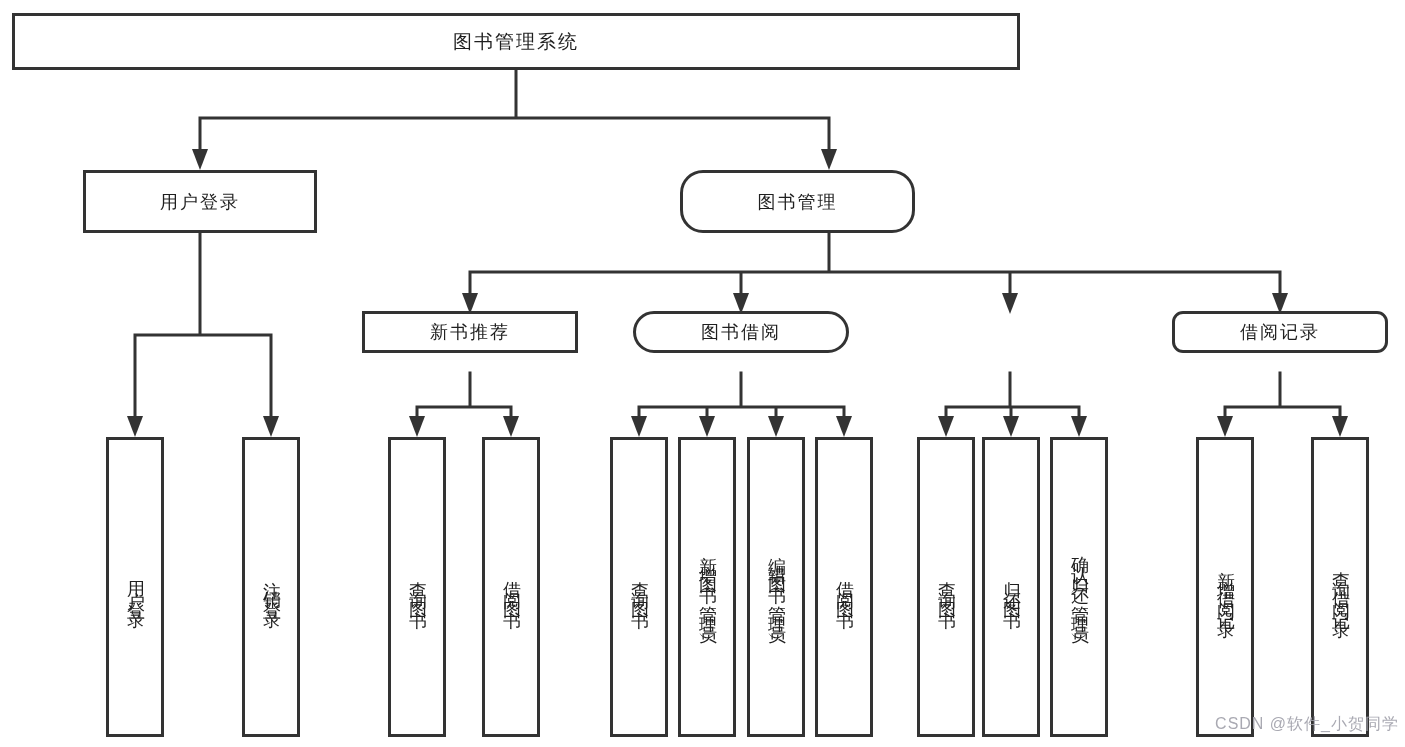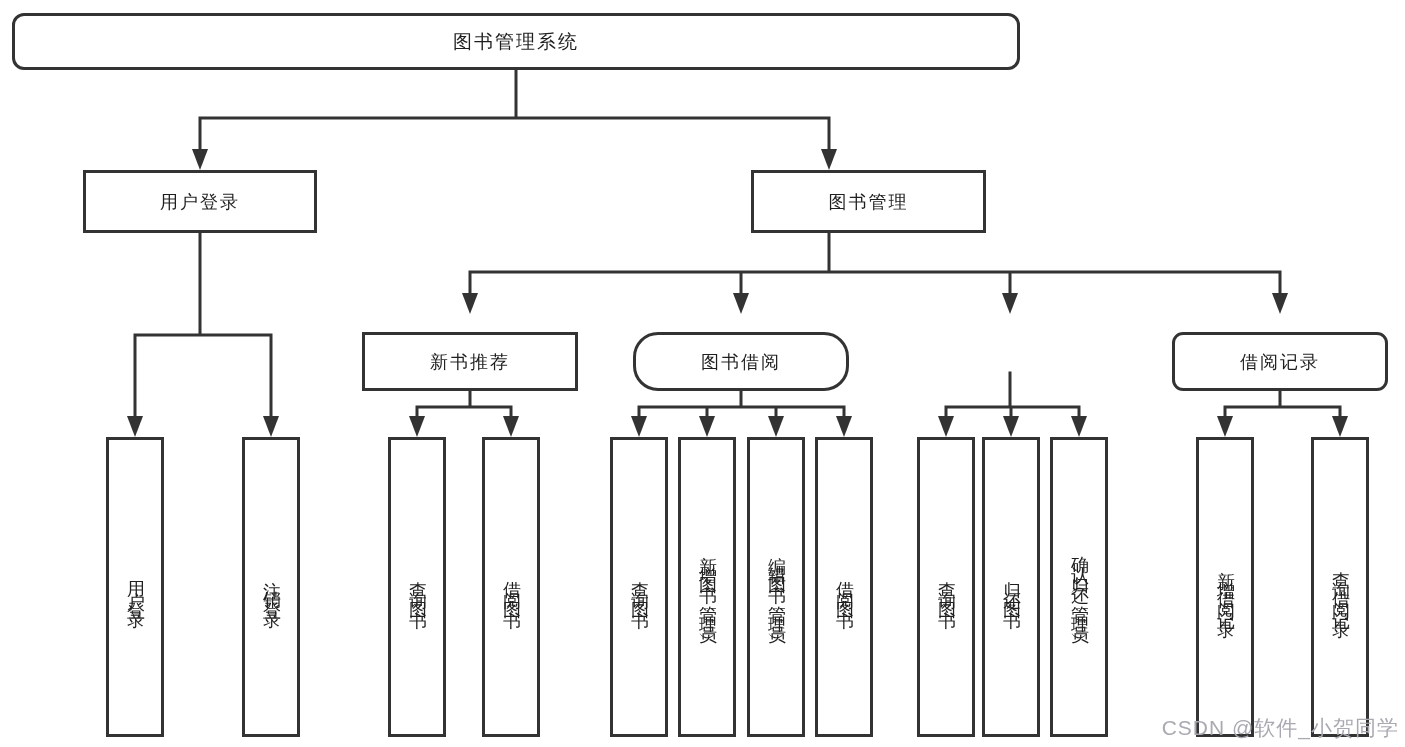--- a/index.html
+++ b/index.html
@@ -34,7 +34,7 @@
     color:#1f1f1f;
     white-space:nowrap;
   }
-  .root-box{left:12px;top:13px;width:1008px;height:57px;border-radius:12px;}
+  .root-box{left:12px;top:13px;width:1008px;height:57px;}
   .root-box .hlabel{font-size:19px;}
   .l2-box{top:170px;height:63px;}
   .l3-box{top:332px;height:59px;width:216px;}

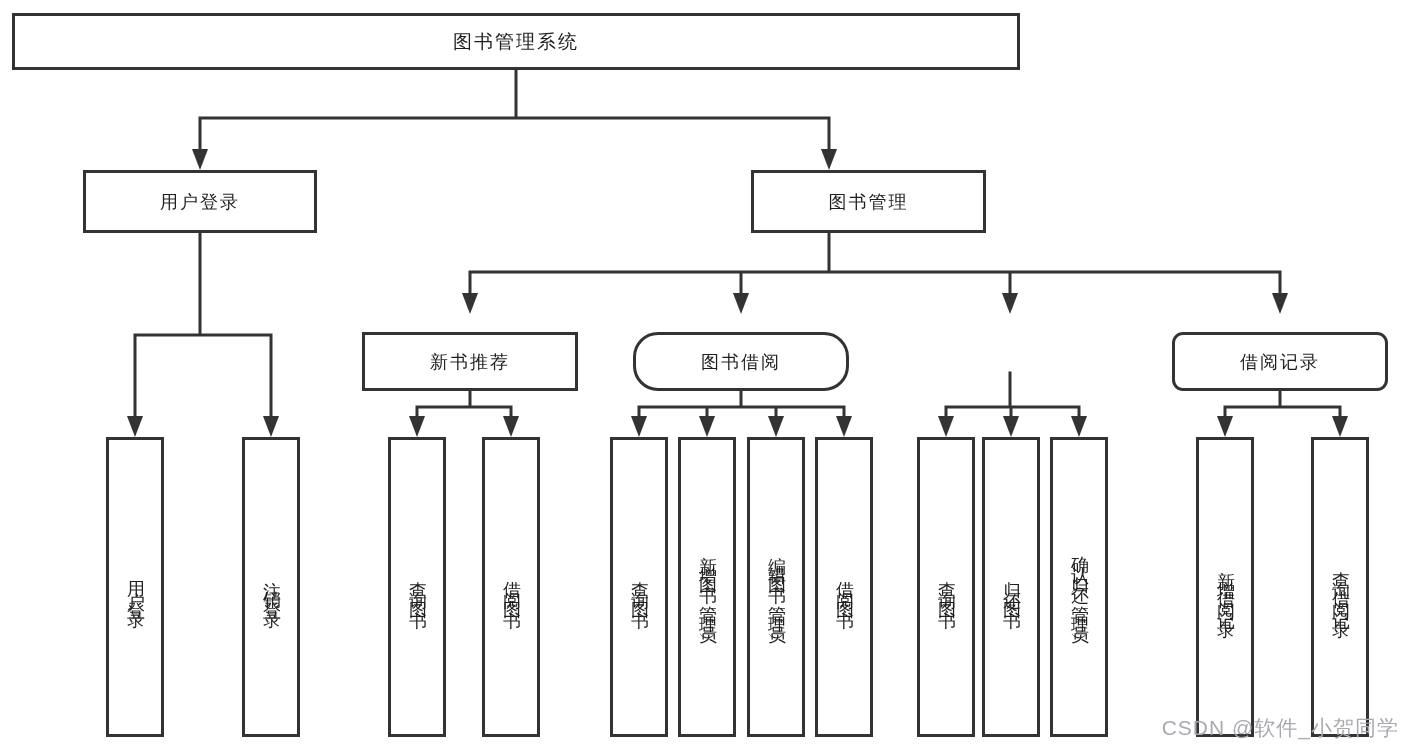--- a/index.html
+++ b/index.html
@@ -117,7 +117,7 @@
   <div class="node l2-box" style="left:83px;width:234px;">
     <span class="hlabel">用户登录</span>
   </div>
-  <div class="node l2-box" style="left:751px;width:235px;">
+  <div class="node l2-box" style="left:680px;width:235px;border-radius:23px;">
     <span class="hlabel">图书管理</span>
   </div>
 

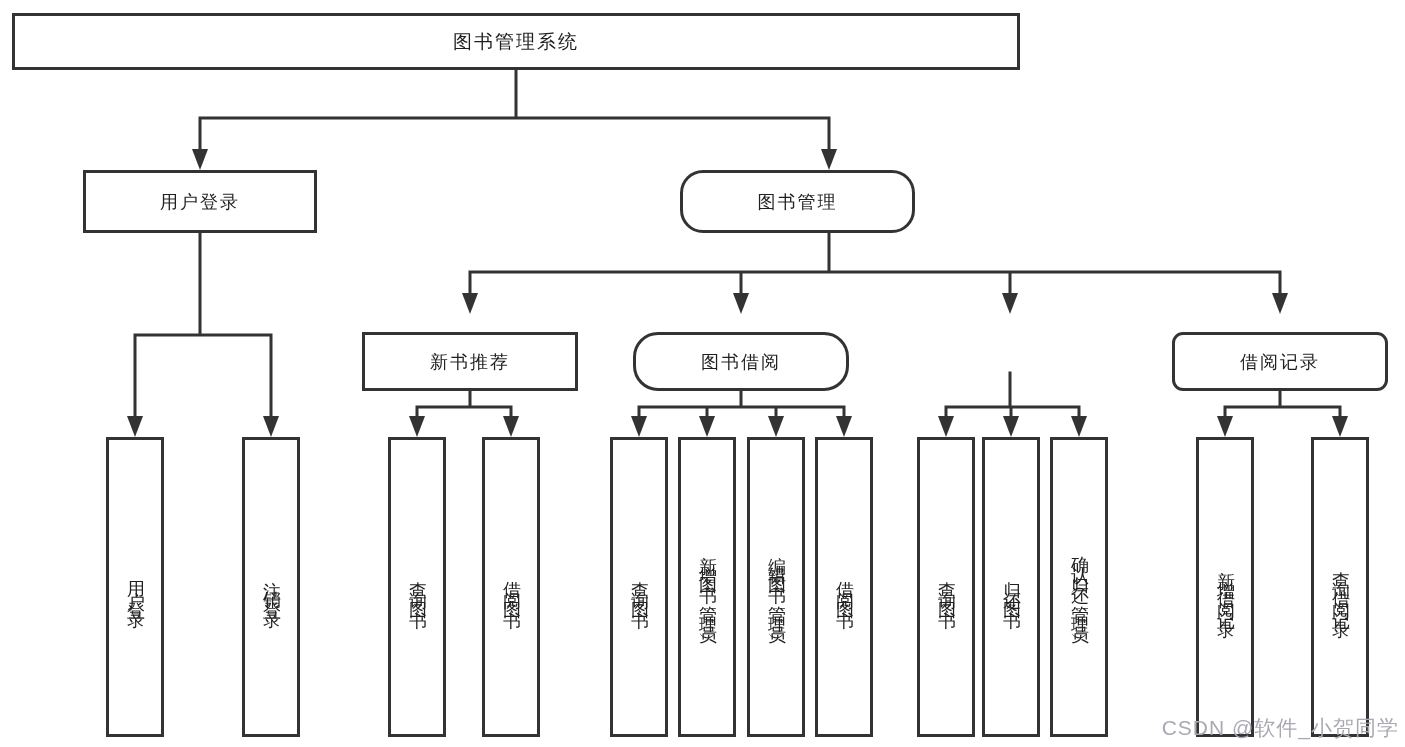--- a/index.html
+++ b/index.html
@@ -37,7 +37,7 @@
   .root-box{left:12px;top:13px;width:1008px;height:57px;}
   .root-box .hlabel{font-size:19px;}
   .l2-box{top:170px;height:63px;}
-  .l3-box{top:332px;height:59px;width:216px;}
+  .l3-box{top:311px;height:42px;width:216px;}
   .leaf{
     top:437px;
     height:300px;

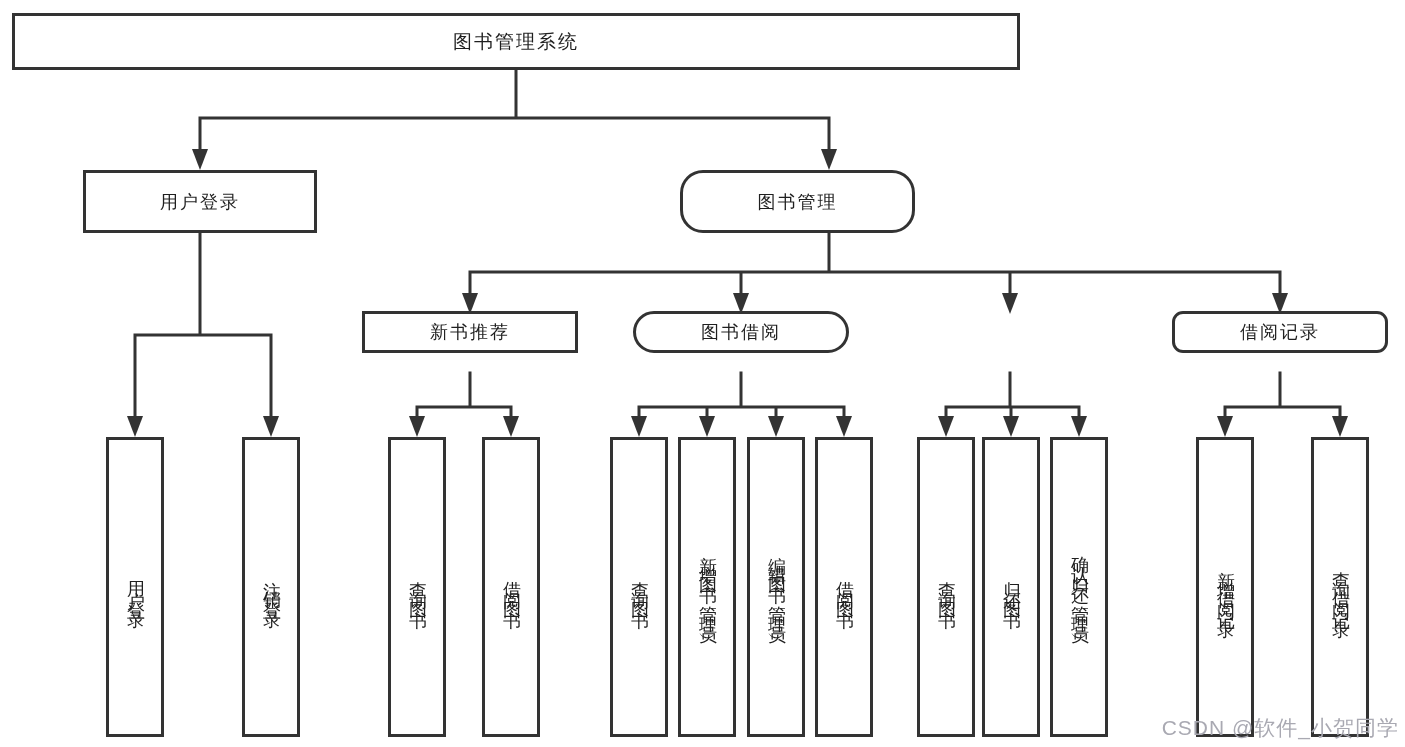--- a/index.html
+++ b/index.html
@@ -55,7 +55,7 @@
     position:absolute;
     right:6px;
     top:714px;
-    font-size:21px;
+    font-size:16px;
     letter-spacing:1px;
     color:#a9a9b2;
     z-index:3;

